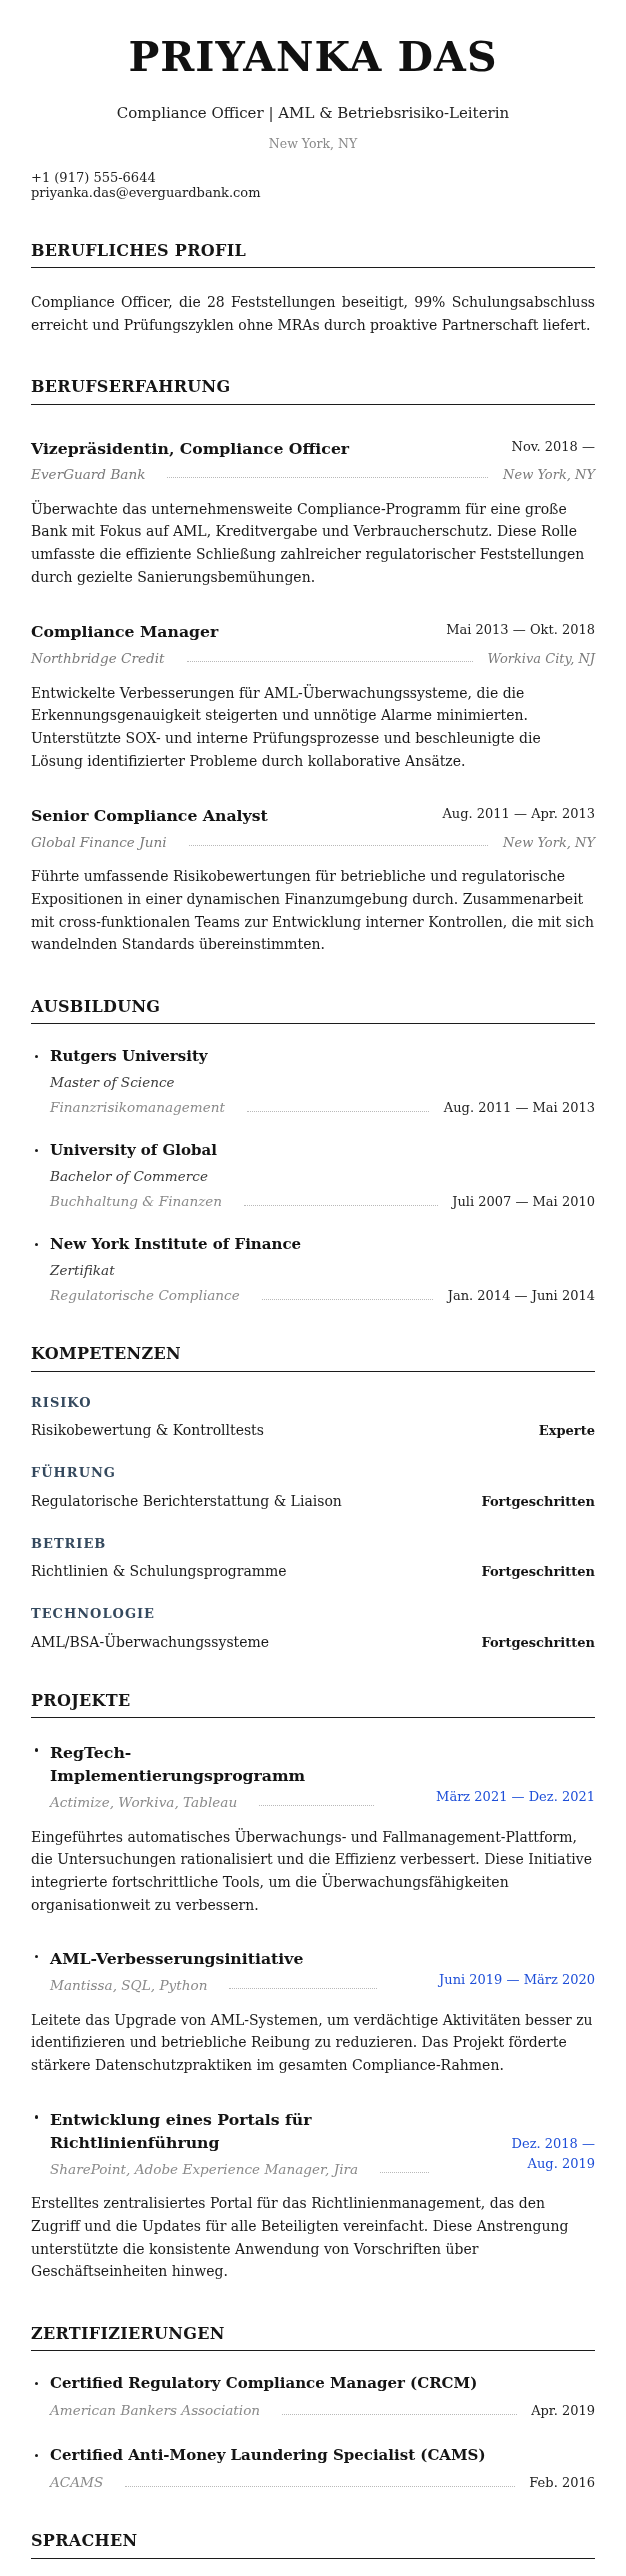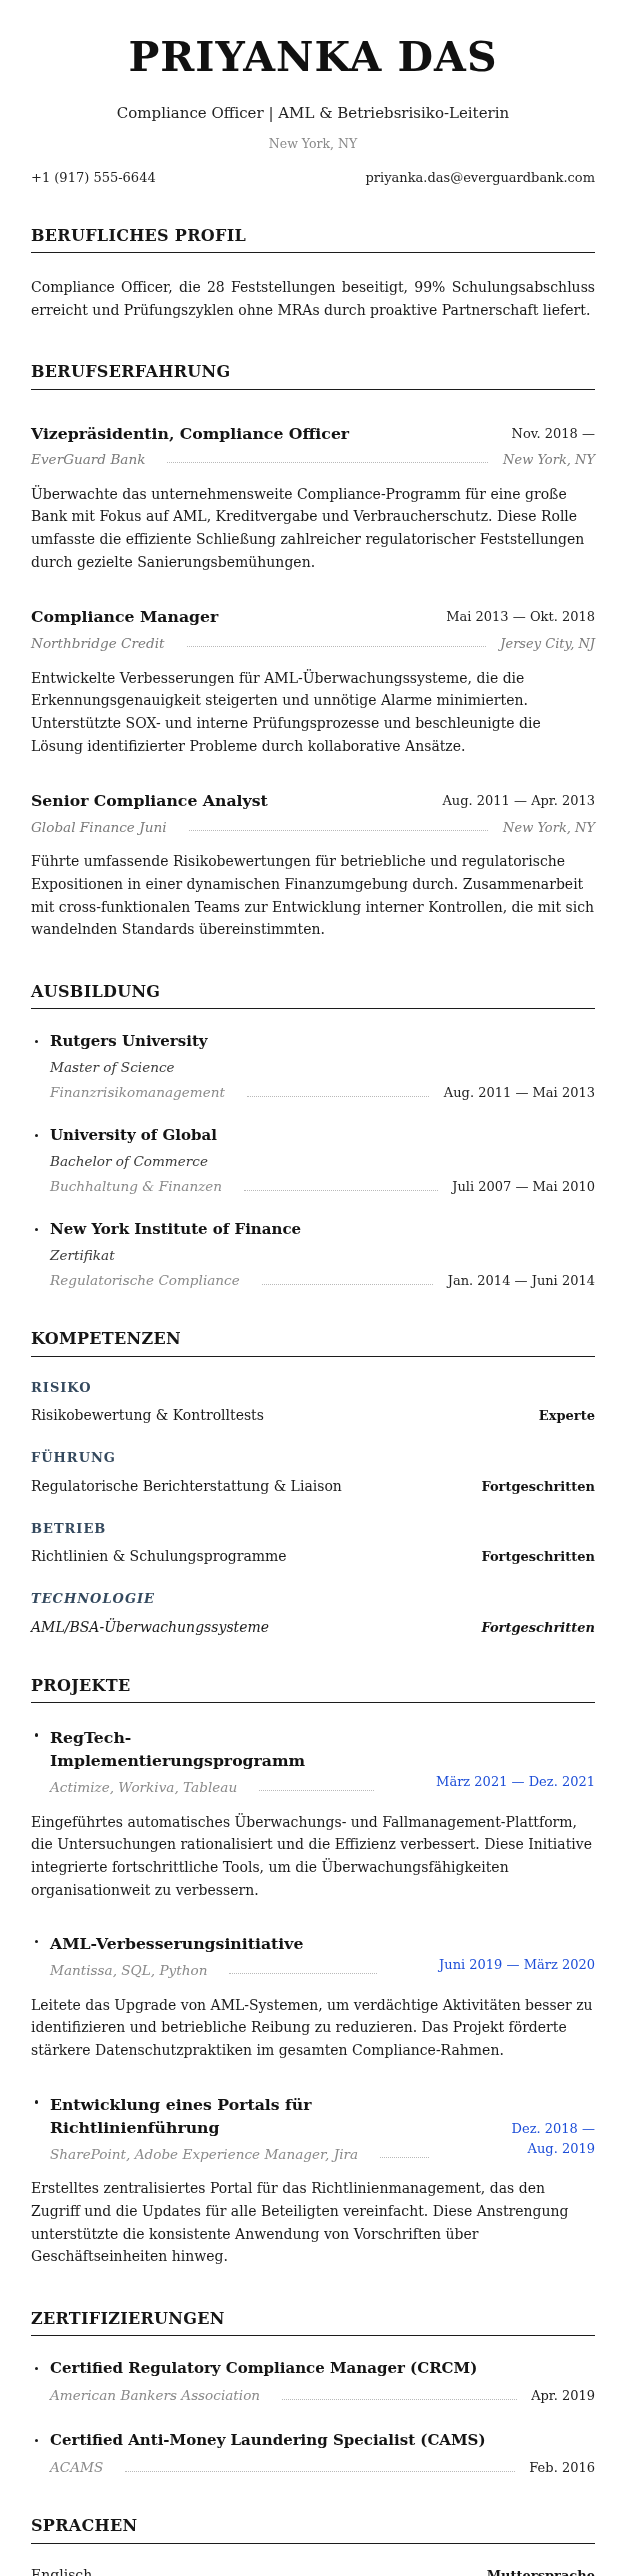--- a/index.html
+++ b/index.html
@@ -35,6 +35,7 @@
     margin-top: 19px;
     font-size: 13px;
     color: #222;
+    flex-direction: column;
   }
 
   

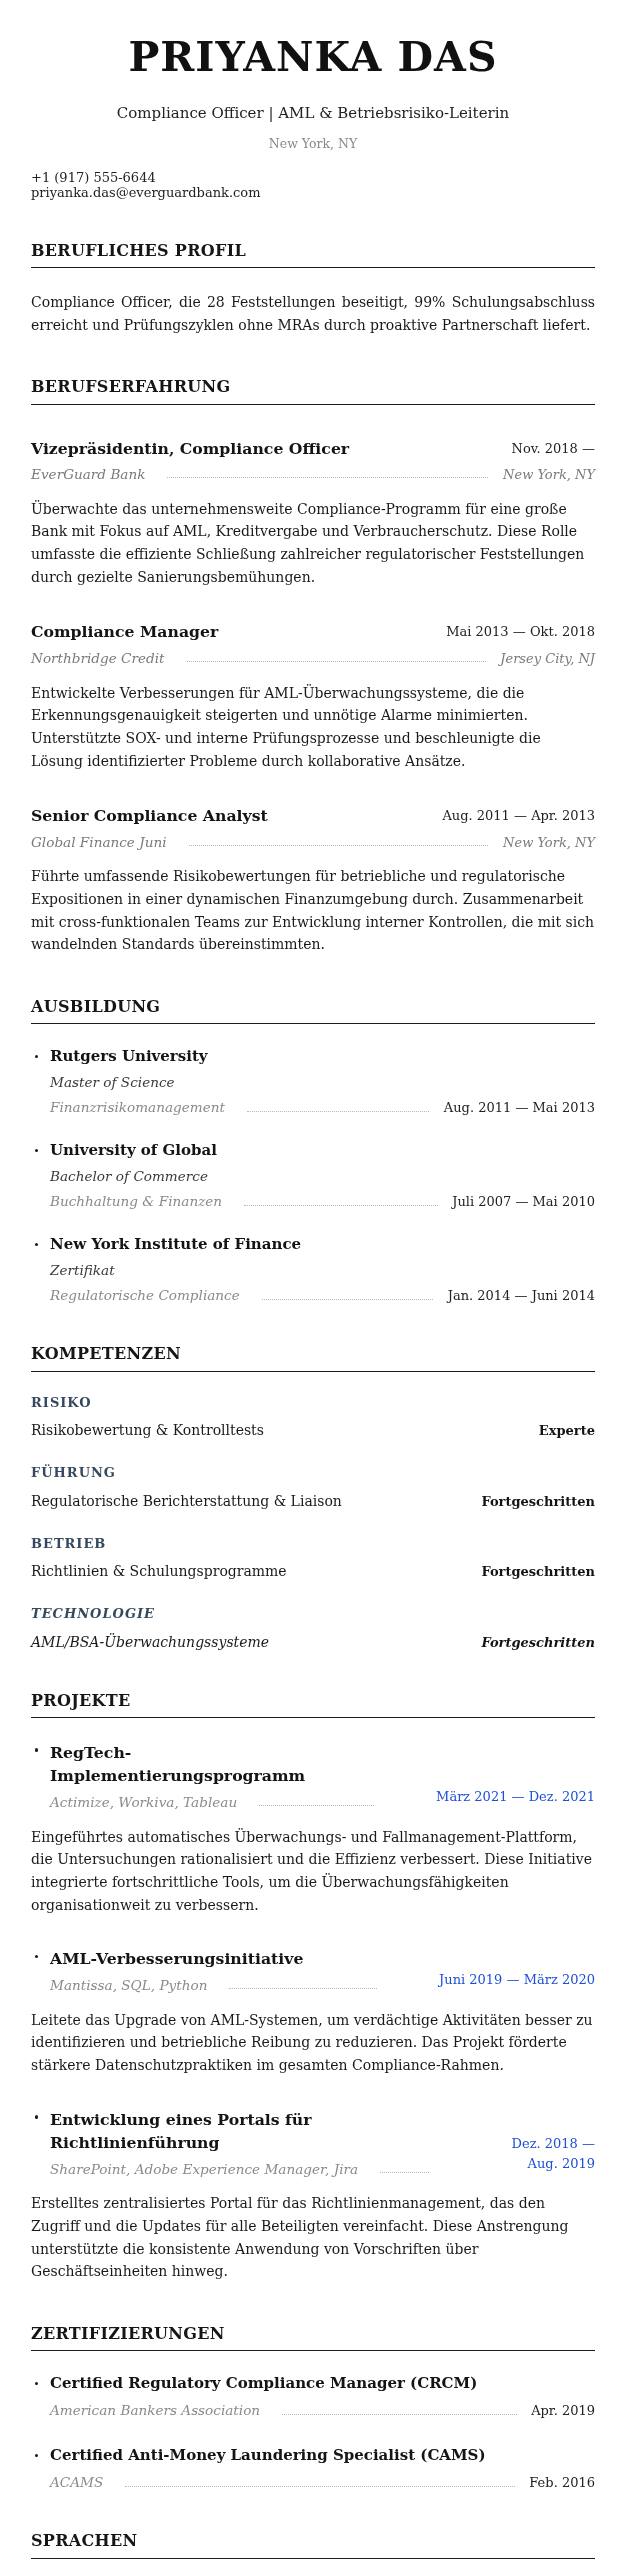--- a/index.html
+++ b/index.html
@@ -70,7 +70,7 @@
   .head-row {
     display: flex;
     justify-content: space-between;
-    align-items: center;
+    align-items: flex-start;
     margin-top: 34px;
   }
   .entry-title { font-size: 15.7px; font-weight: bold; color: #141414; }

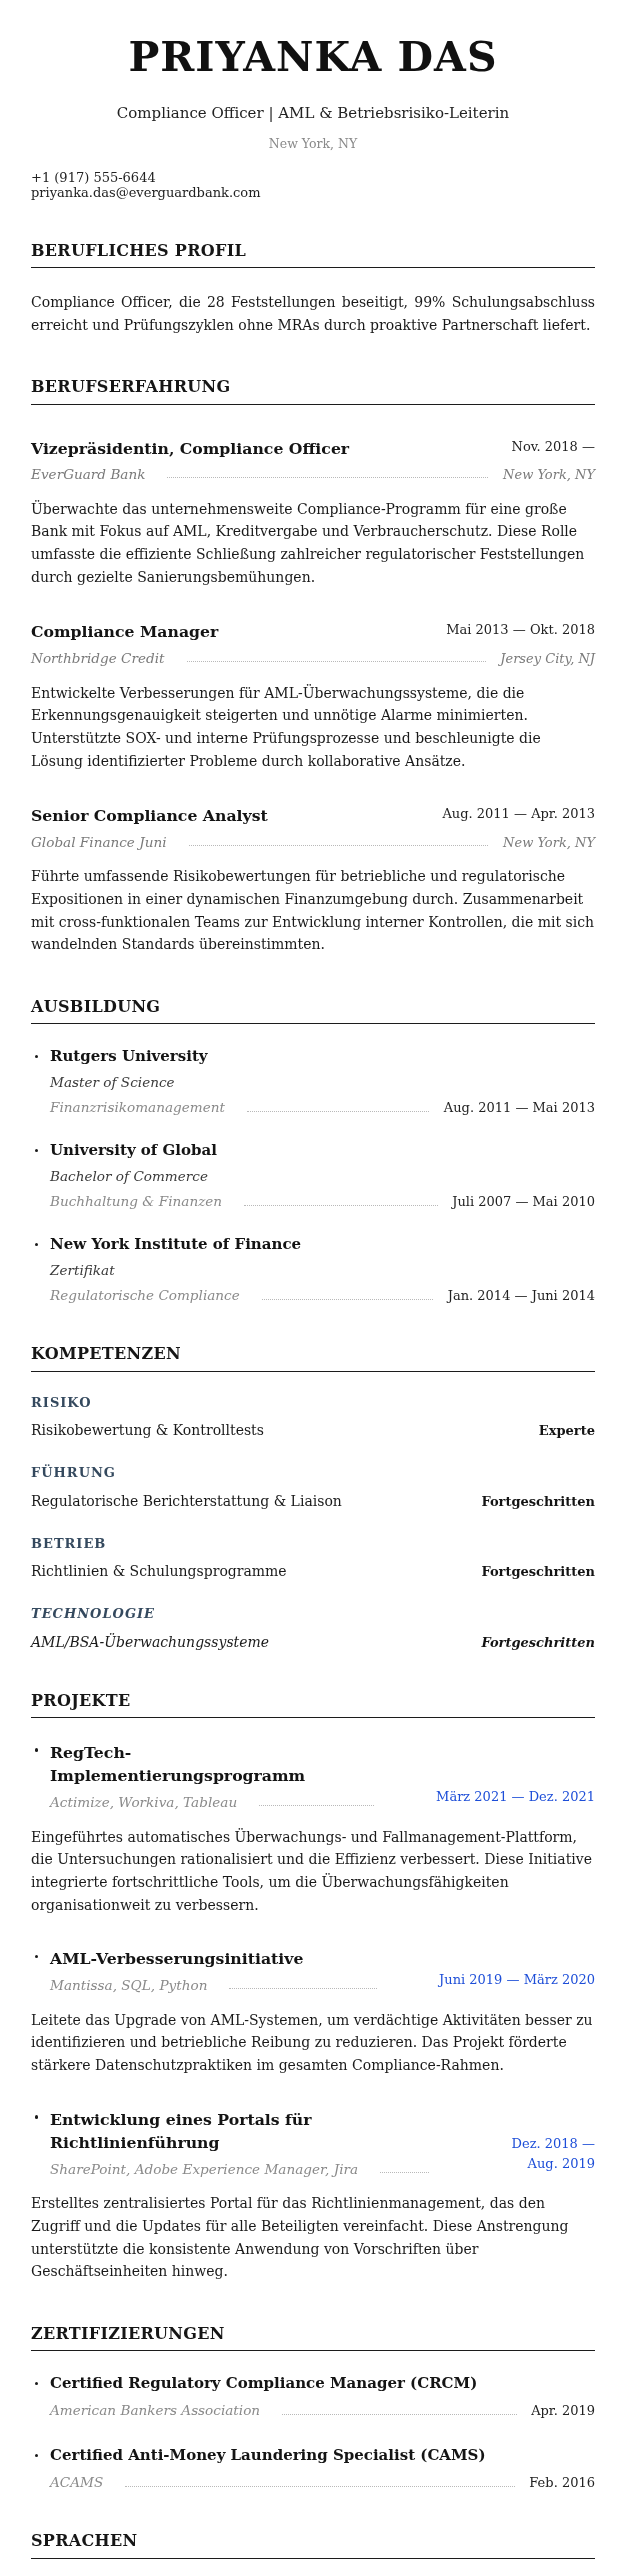--- a/index.html
+++ b/index.html
@@ -201,7 +201,7 @@
       <div class="sub-row">
         <span class="company">Northbridge Credit</span>
         <span class="leader"></span>
-        <span class="place">Jersey City, NJ</span>
+        <span class="place">Workiva City, NJ</span>
       </div>
       <p class="para">Entwickelte Verbesserungen für AML-Überwachungssysteme, die die Erkennungsgenauigkeit steigerten und unnötige Alarme minimierten. Unterstützte SOX- und interne Prüfungsprozesse und beschleunigte die Lösung identifizierter Probleme durch kollaborative Ansätze.</p>
     </div>

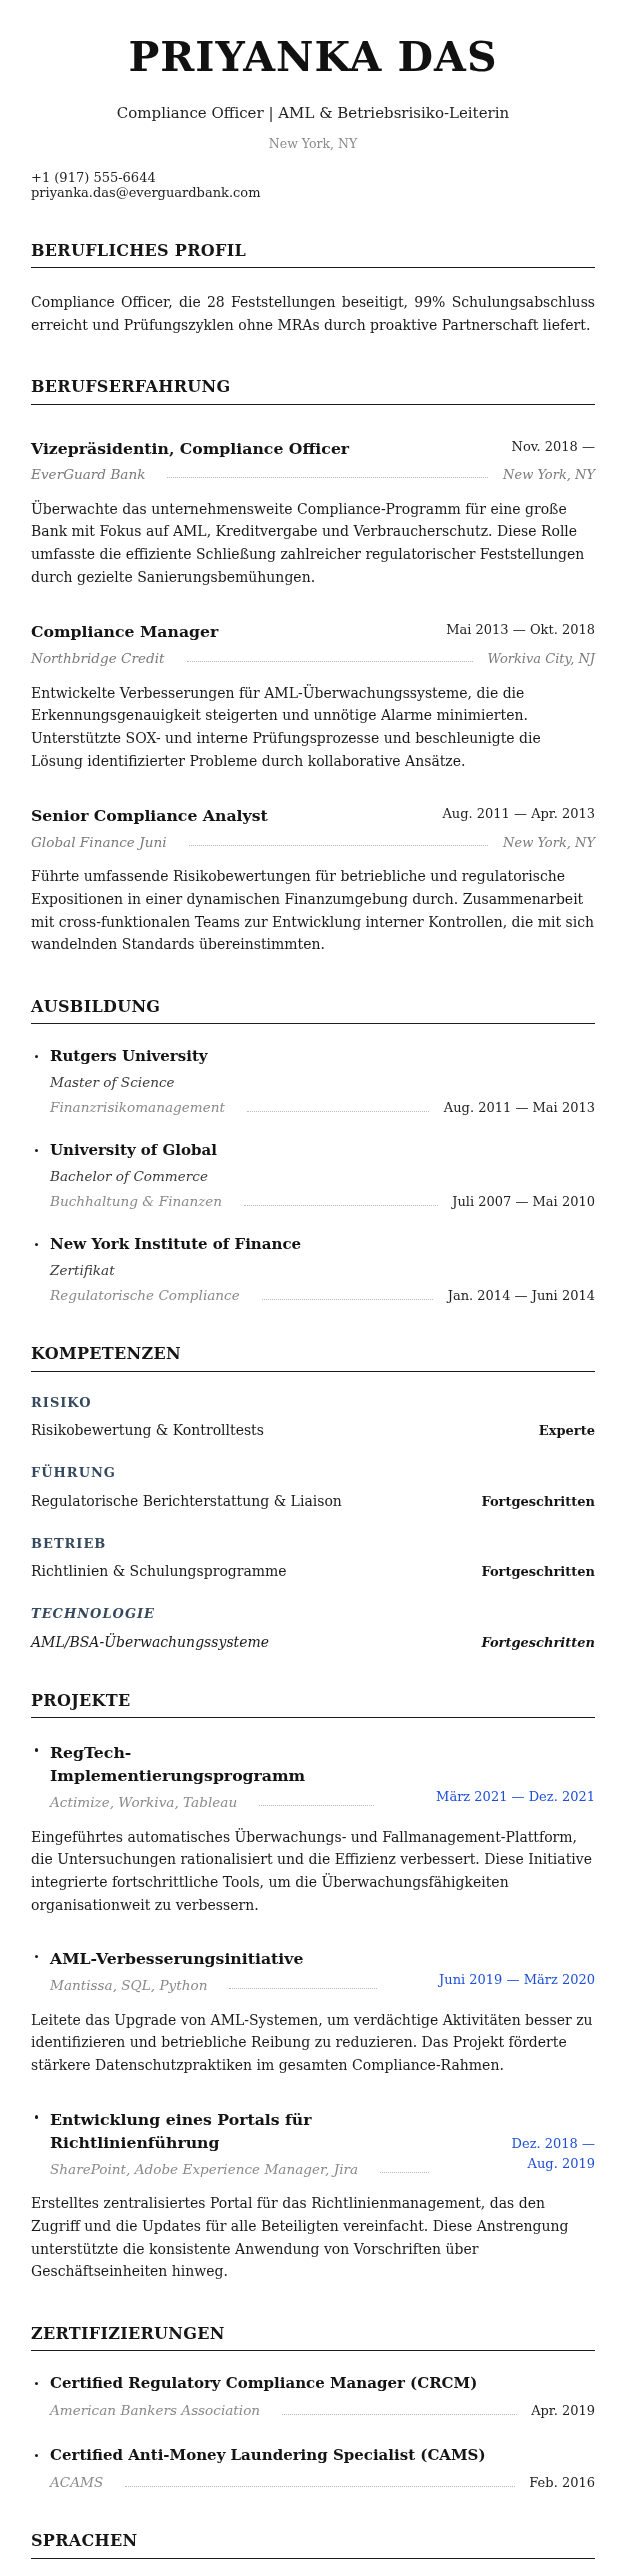--- a/index.html
+++ b/index.html
@@ -102,7 +102,7 @@
 
   
   .skill-group { margin-bottom: 27px; }
-  .skill-group:last-child { margin-bottom: 0; font-style: italic; }
+  .skill-group:last-child { margin-bottom: 0; }
   .skill-cat {
     font-size: 13px;
     font-weight: bold;

